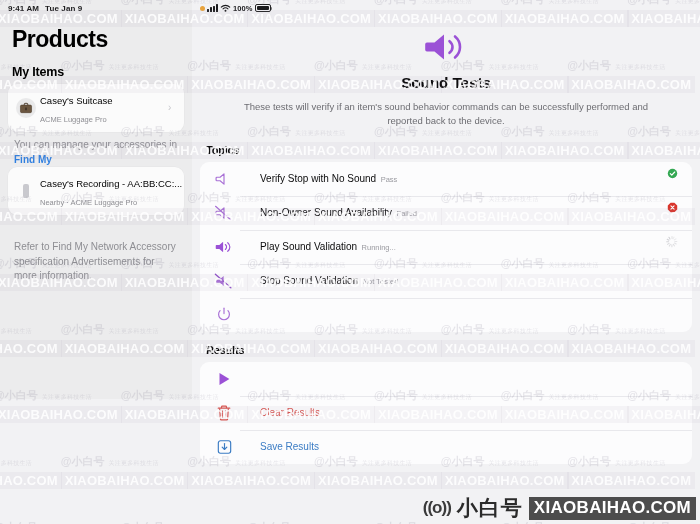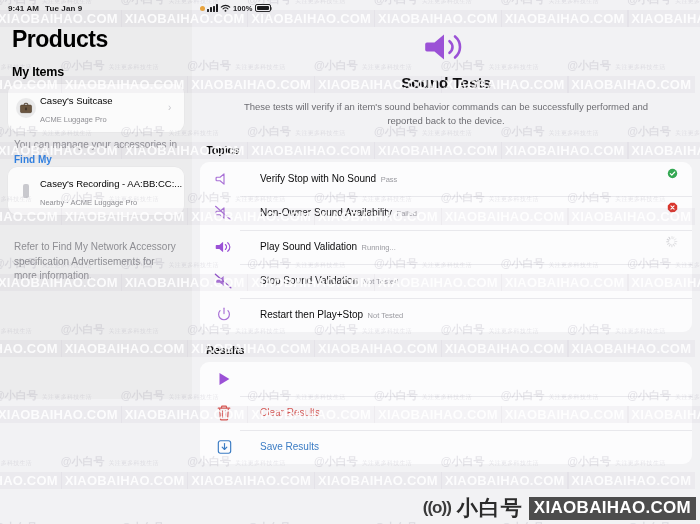--- a/index.html
+++ b/index.html
@@ -461,10 +461,6 @@
             <path d="M10 2.4v6" stroke="#a86fd6" stroke-width="1.3" fill="none" stroke-linecap="round"></path>
           </svg>
         </span>
-        <span class="test-text">
-          <span class="test-title">Restart then Play+Stop</span>
-          <span class="test-sub">Not Tested</span>
-        </span>
         <span class="test-status"></span>
       </div>
     </div>

